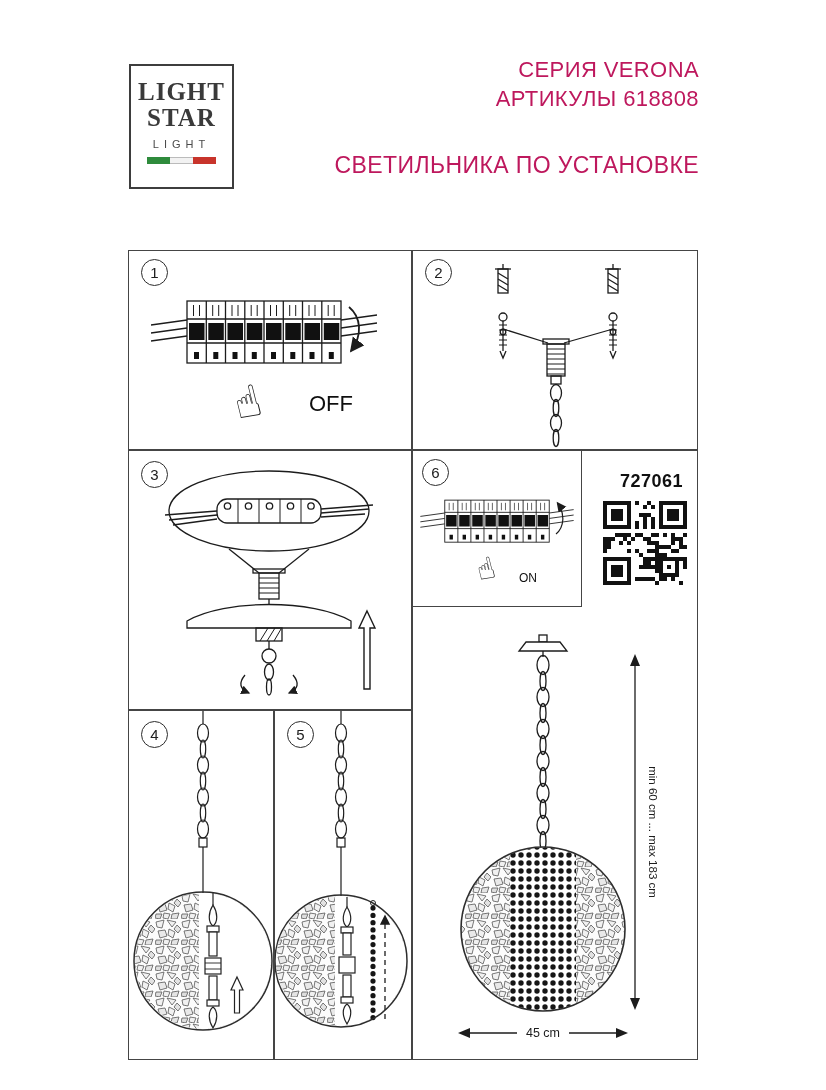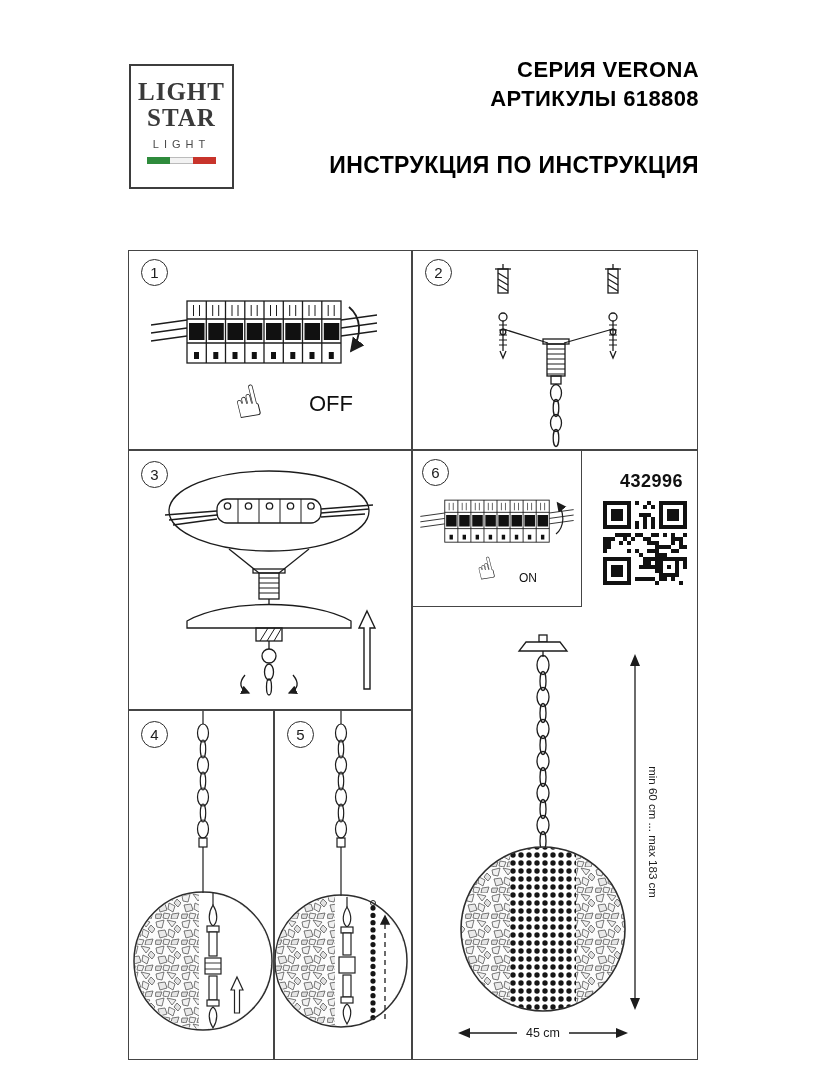--- a/index.html
+++ b/index.html
@@ -17,7 +17,7 @@
   .f-red{background:#c8342b}
   
   .hdr{position:absolute;top:55px;right:127px;text-align:right}
-  .hdr-line{font-size:22px;font-weight:700;line-height:29px;letter-spacing:.4px;color:#000000}
+  .hdr-line{font-size:22px;font-weight:400;line-height:29px;letter-spacing:.4px;color:#be185d}
   .hdr-title{margin-top:38px}
   .hdr-title .hdr-line{font-size:23px}
   

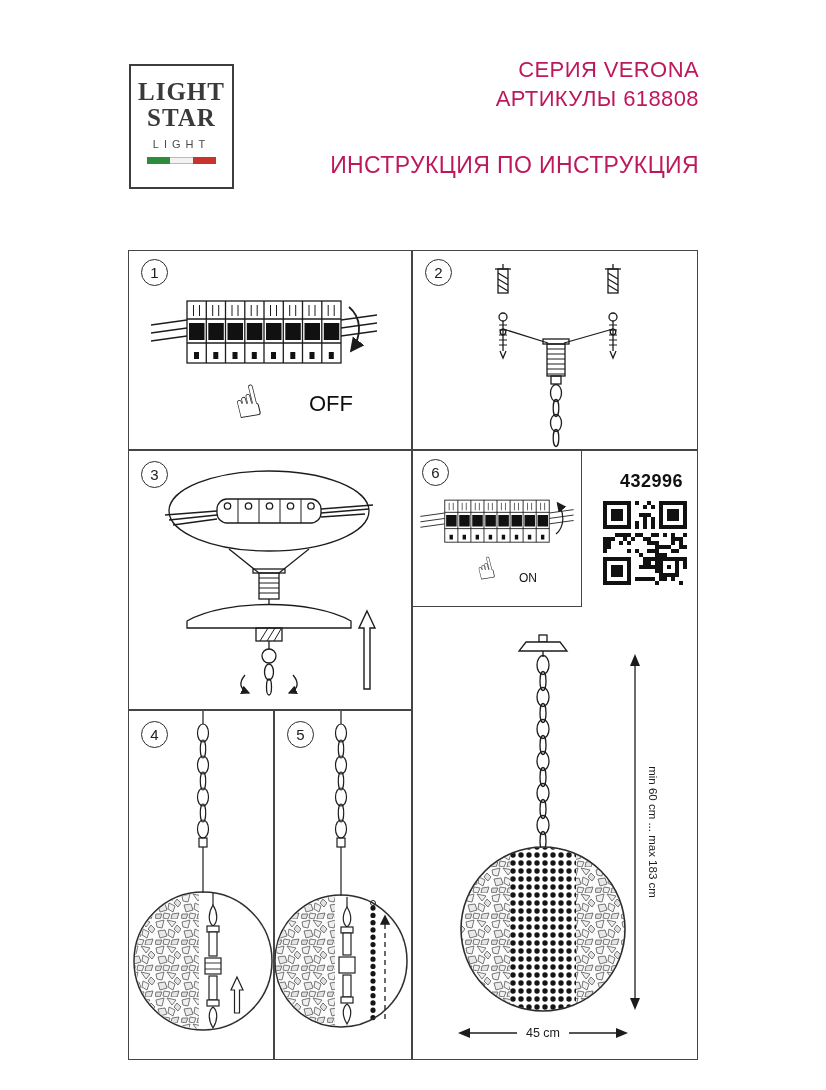--- a/index.html
+++ b/index.html
@@ -50,7 +50,7 @@
     <div class="hdr-line">СЕРИЯ VERONA</div>
     <div class="hdr-line">АРТИКУЛЫ 618808</div>
     <div class="hdr-title">
-      <div class="hdr-line">ИНСТРУКЦИЯ ПО ИНСТРУКЦИЯ</div>
+      <div class="hdr-line">СВЕТИЛЬНИКА ПО УСТАНОВКЕ</div>
     </div>
   </div>
 

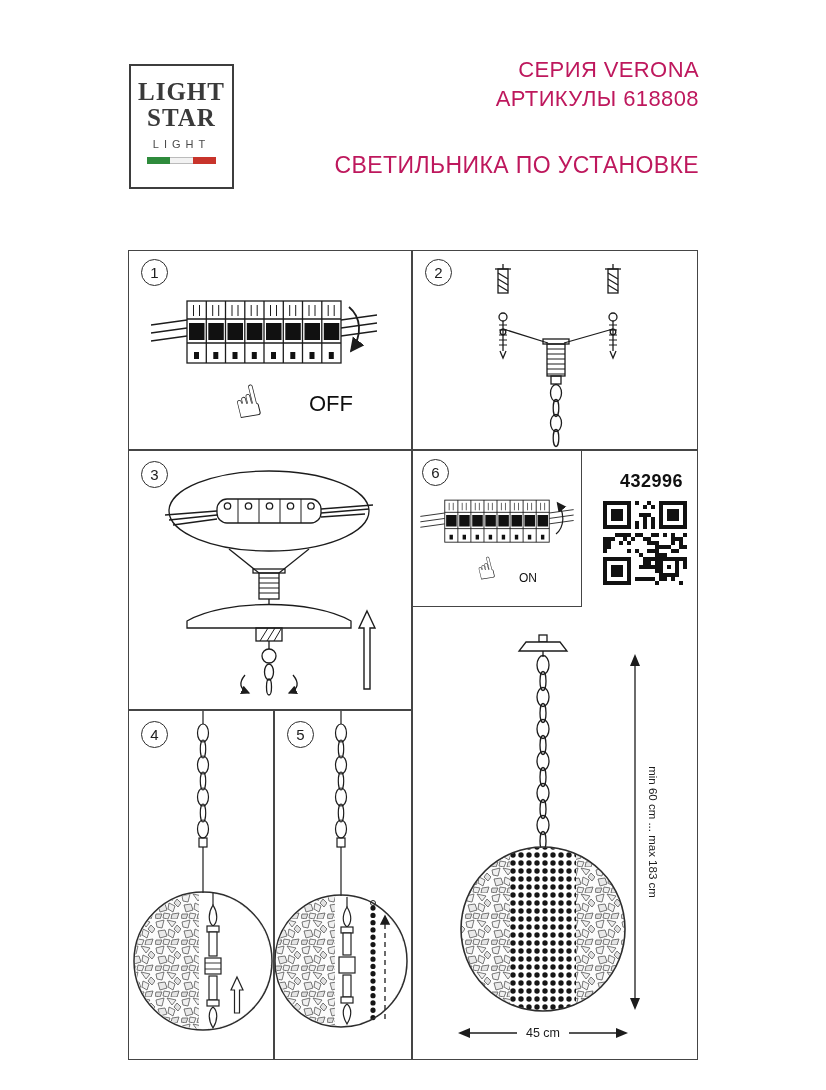--- a/index.html
+++ b/index.html
@@ -335,7 +335,7 @@
         <div class="step-label" style="left:106px;top:120px;font-size:12px">ON</div>
       </div>
 
-      <div class="article-label">432996</div>
+      <div class="article-label">727061</div>
       <div class="qr-box">
         <svg width="84" height="84" viewBox="0 0 84 84">
           <rect width="84" height="84" fill="#fff"></rect>

